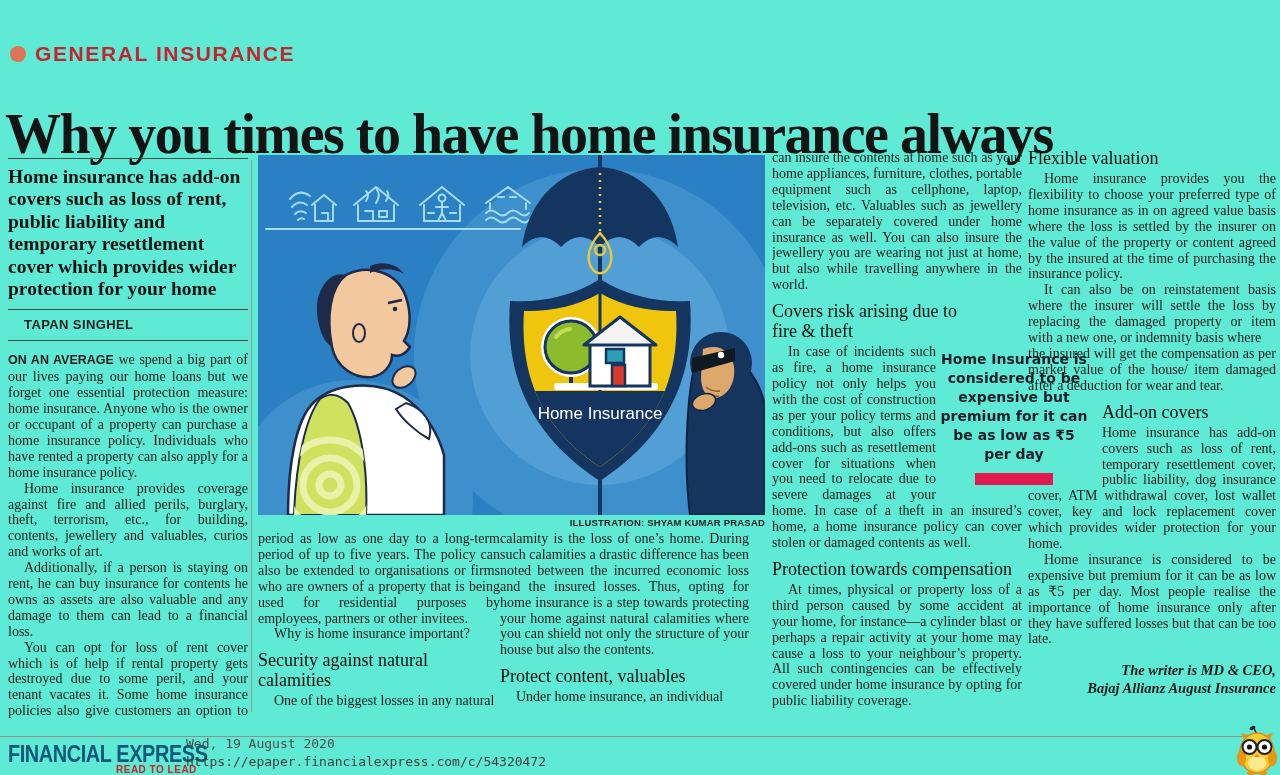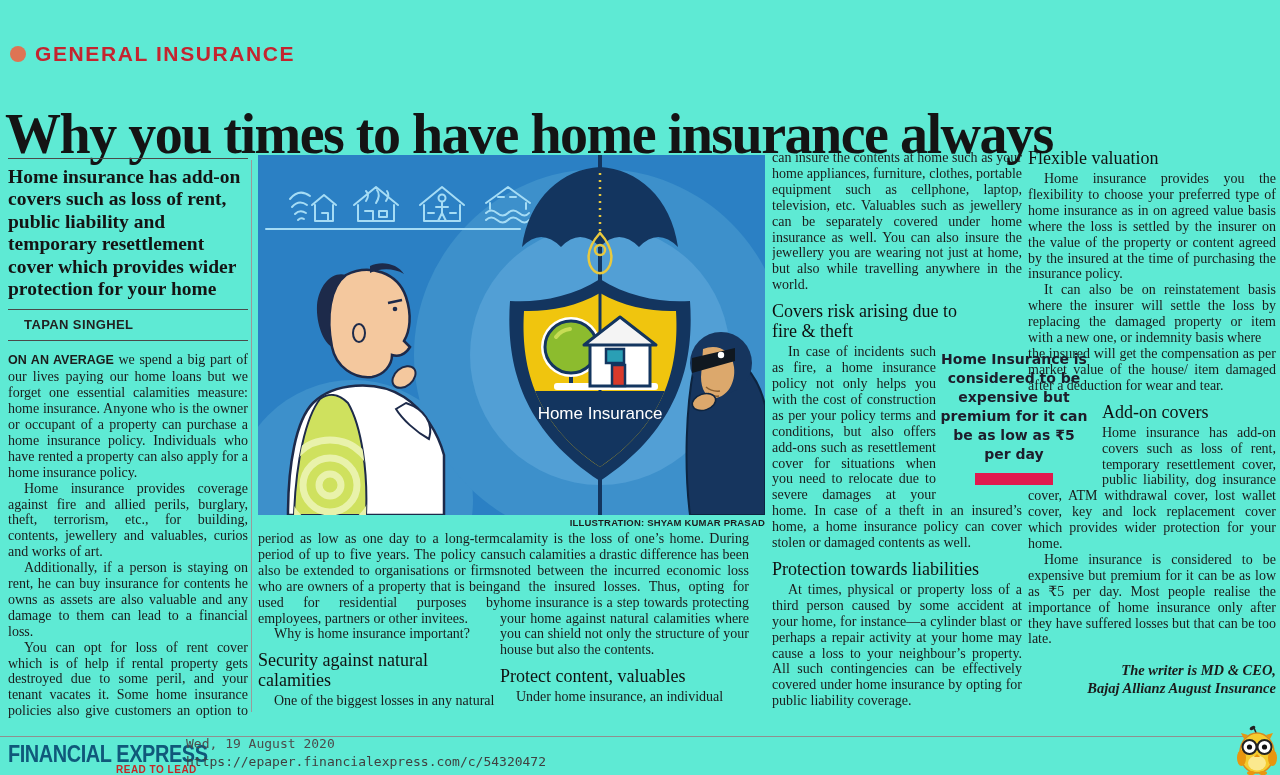--- a/index.html
+++ b/index.html
@@ -88,7 +88,7 @@
     <div class="byline">TAPAN SINGHEL</div>
     <hr class="rule">
     <div class="col1-body">
-      <p><span class="leadin">ON AN AVERAGE</span><span> we spend a big part of our lives paying our home loans but we forget one essential calamities measure: home insurance. Anyone who is the owner or occupant of a property can purchase a home insurance policy. Individuals who have rented a property can also apply for a home insurance policy.</span></p>
+      <p><span class="leadin">ON AN AVERAGE</span><span> we spend a big part of our lives paying our home loans but we forget one essential protection measure: home insurance. Anyone who is the owner or occupant of a property can purchase a home insurance policy. Individuals who have rented a property can also apply for a home insurance policy.</span></p>
       <p class="ind">Home insurance provides coverage against fire and allied perils, burglary, theft, terrorism, etc., for building, contents, jewellery and valuables, curios and works of art.</p>
       <p class="ind">Additionally, if a person is staying on rent, he can buy insurance for contents he owns as assets are also valuable and any damage to them can lead to a financial loss.</p>
       <p class="ind">You can opt for loss of rent cover which is of help if rental property gets destroyed due to some peril, and your tenant vacates it. Some home insurance policies also give customers an option to buy a policy for a</p>

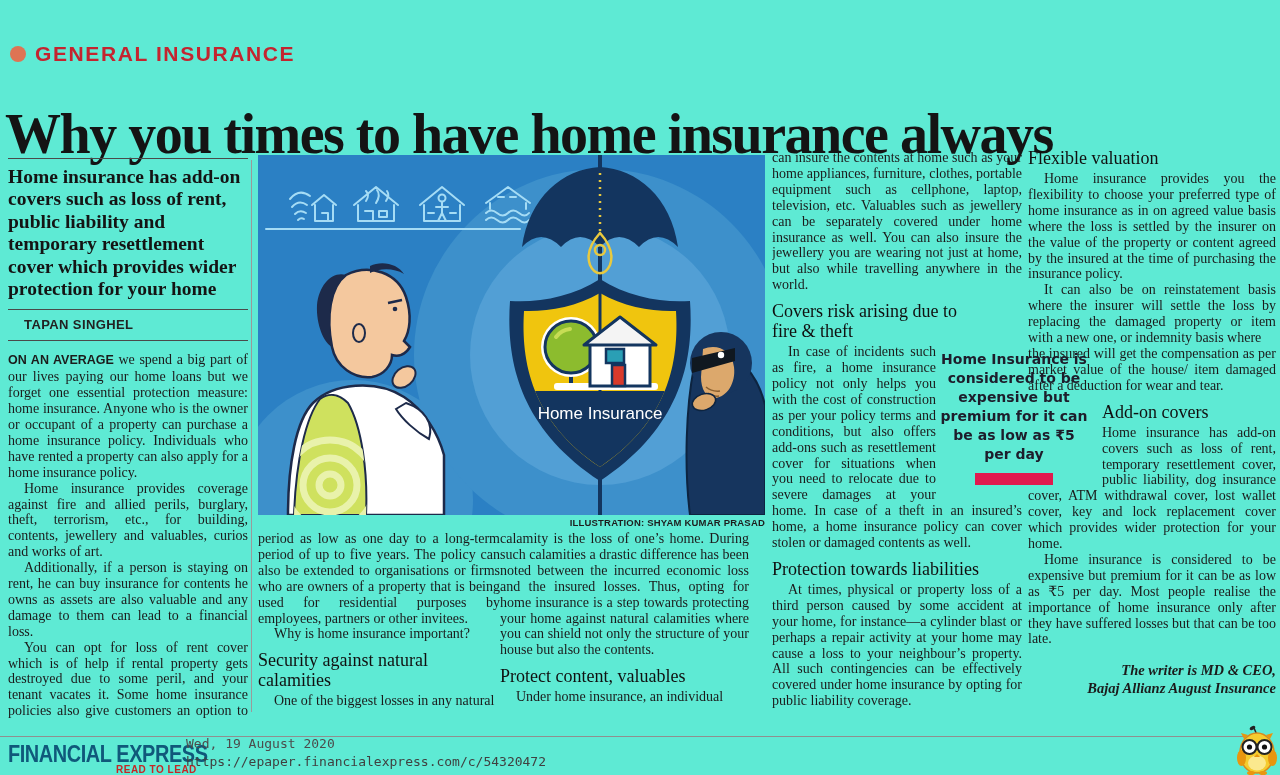--- a/index.html
+++ b/index.html
@@ -217,7 +217,7 @@
     <p>can insure the contents at home such as your home appliances, furniture, clothes, portable equipment such as cellphone, laptop, television, etc. Valuables such as jewellery can be separately covered under home insurance as well. You can also insure the jewellery you are wearing not just at home, but also while travelling anywhere in the world.</p>
     <h3 class="section-h h-narrow">Covers risk arising due to fire &amp; theft</h3>
     <p class="ind"><span class="fsp-r"></span><span>In case of incidents such as fire, a home insurance policy not only helps you with the cost of construction as per your policy terms and conditions, but also offers add-ons such as resettlement cover for situations when you need to relocate due to severe damages at your home. In case of a theft in an insured’s home, a home insurance policy can cover stolen or damaged contents as well.</span></p>
-    <h3 class="section-h">Protection towards liabilities</h3>
+    <h3 class="section-h">Protection towards compensation</h3>
     <p class="ind">At times, physical or property loss of a third person caused by some accident at your home, for instance—a cylinder blast or perhaps a repair activity at your home may cause a loss to your neighbour’s property. All such contingencies can be effectively covered under home insurance by opting for public liability coverage.</p>
   </div>
 

